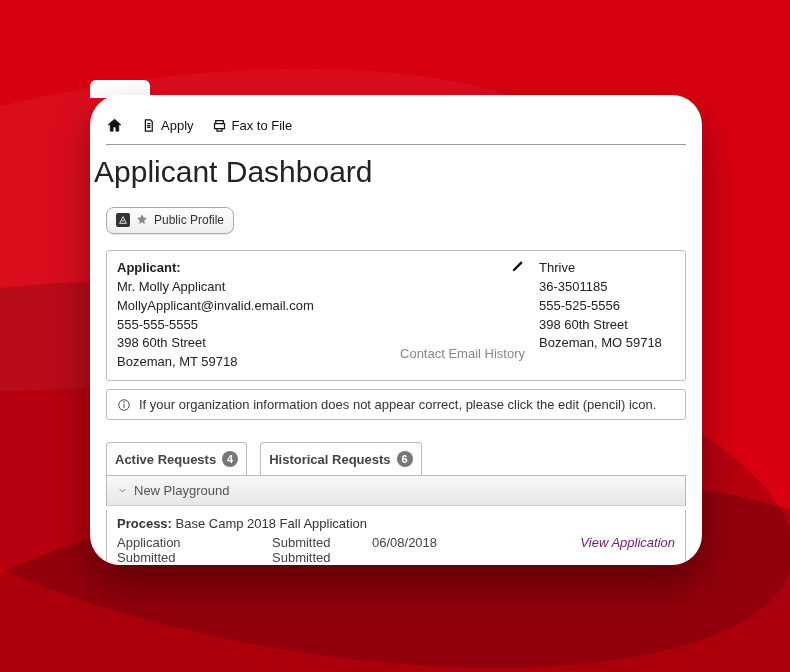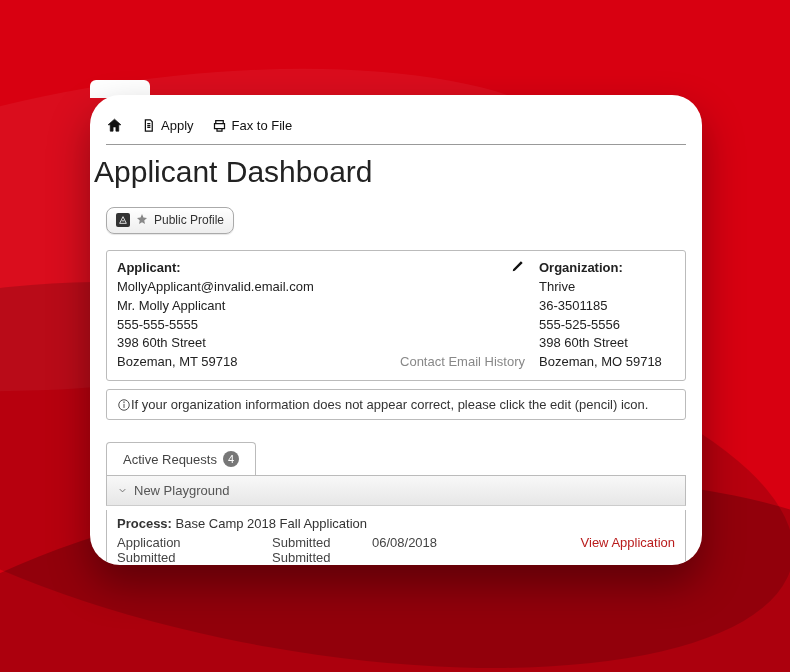--- a/index.html
+++ b/index.html
@@ -233,7 +233,6 @@
         <span class="contact-link">Contact Email History</span>
       </div>
       <div class="col right">
-        <div class="label">Organization:</div>
         <div>Thrive</div>
         <div>36-3501185</div>
         <div>555-525-5556</div>

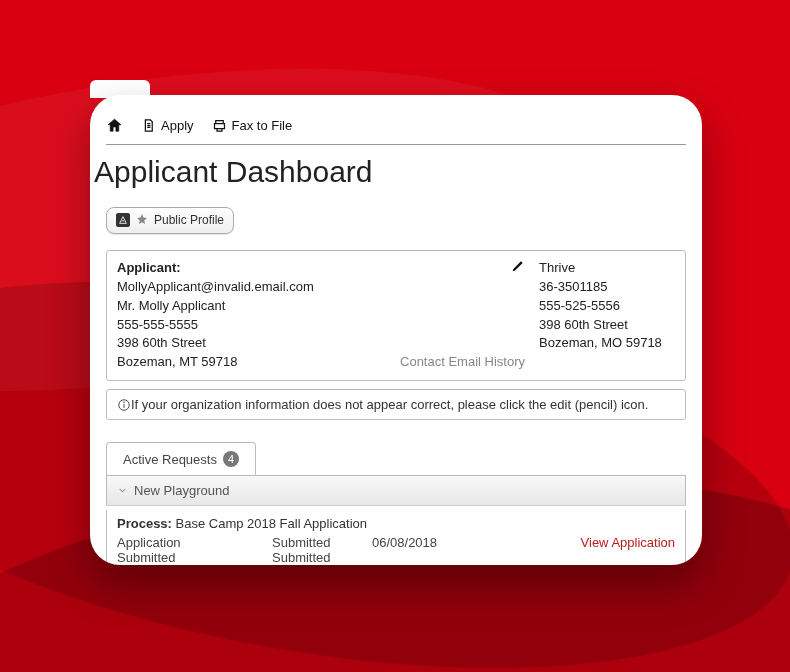--- a/index.html
+++ b/index.html
@@ -218,8 +218,8 @@
     <div class="info-row">
       <div class="col left">
         <div class="label">Applicant:</div>
+        <div>Mr. Molly Applicant</div>
         <div>MollyApplicant@invalid.email.com</div>
-        <div>Mr. Molly Applicant</div>
         <div>555-555-5555</div>
         <div>398 60th Street</div>
         <div>Bozeman, MT 59718</div>

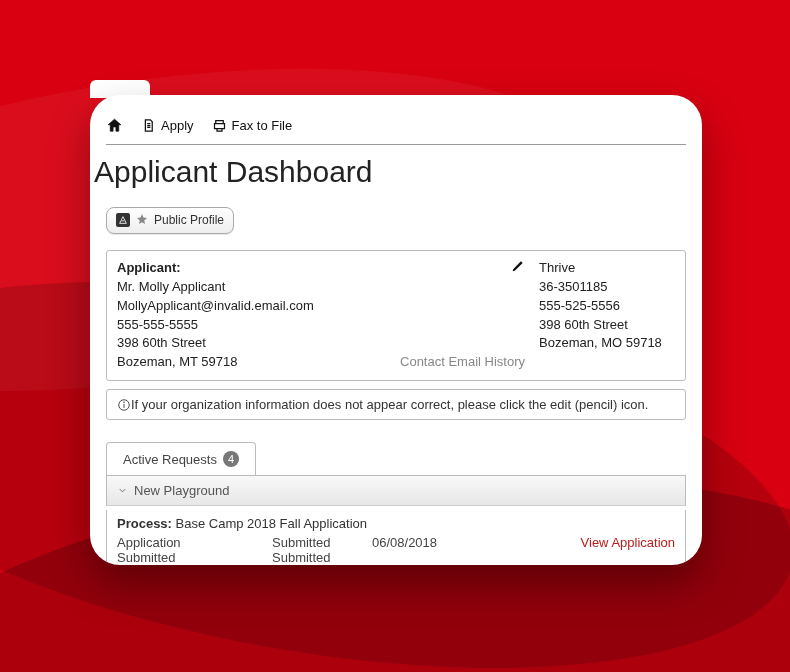--- a/index.html
+++ b/index.html
@@ -93,7 +93,7 @@
   .col .label { font-weight: 700; }
   .pencil { cursor:pointer; }
   .pencil svg { width:14px; height:14px; fill:#111; }
-  .contact-link { color:#888; font-size:13px; position:absolute; bottom:0; right:0; cursor:pointer; }
+  .contact-link { color:#888; font-size:13px; position:absolute; bottom:8px; right:0; cursor:pointer; }
 
   .notice {
     margin: 8px 16px 4px 16px;

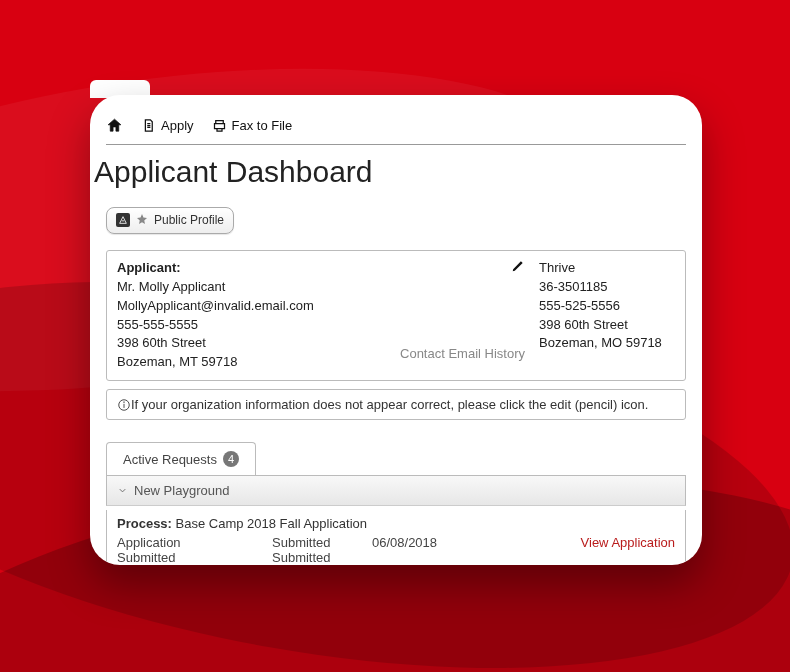--- a/index.html
+++ b/index.html
@@ -104,6 +104,7 @@
     color: #333;
     display:flex;
     align-items:center;
+    gap:8px;
   }
   .notice svg { width:14px; height:14px; fill:none; stroke:#333; stroke-width:1.5; }
 

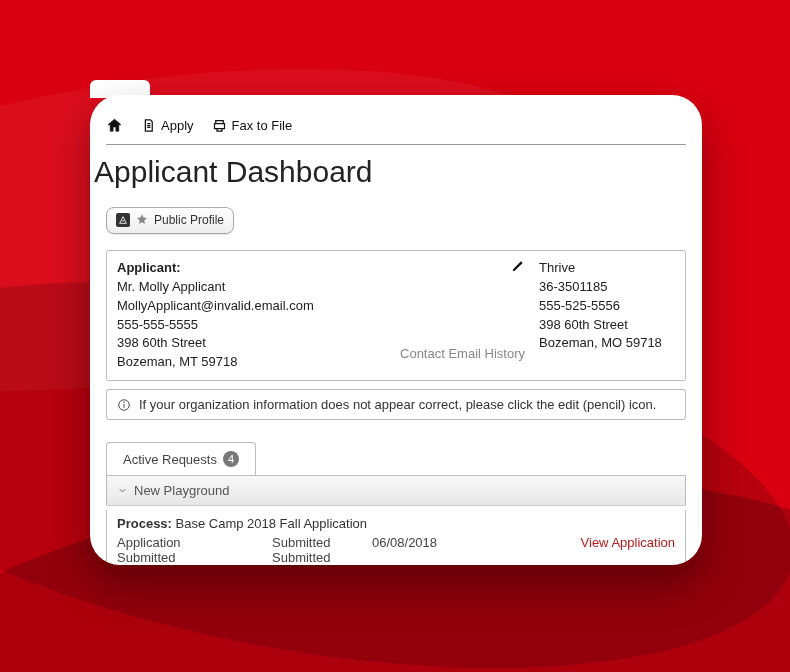--- a/index.html
+++ b/index.html
@@ -118,7 +118,7 @@
     border: 1px solid #bbb;
     border-bottom: none;
     border-radius: 4px 4px 0 0;
-    padding: 8px 16px;
+    padding: 8px 8px;
     font-size: 13px;
     color:#444;
     display:flex; align-items:center; gap:6px;
@@ -126,6 +126,7 @@
     background:#fff;
     margin-right: 13px;
     position:relative;
+    font-weight:bold;
   }
   .tab.active { background:#fff; }
   .tab .badge {

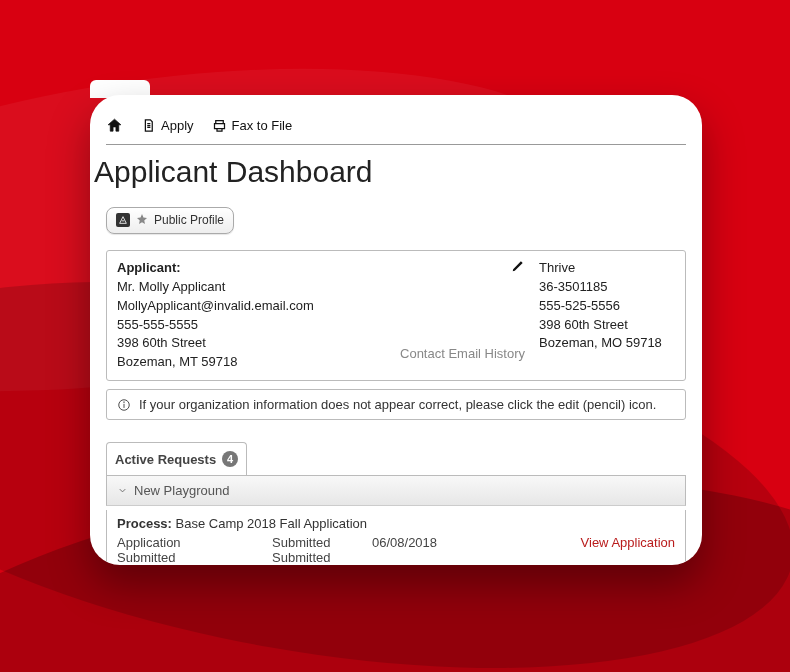--- a/index.html
+++ b/index.html
@@ -258,6 +258,10 @@
       <span>Active Requests</span>
       <span class="badge">4</span>
     </div>
+    <div class="tab">
+      <span>Historical Requests</span>
+      <span class="badge">6</span>
+    </div>
   </div>
 
   <div class="accordion-head">

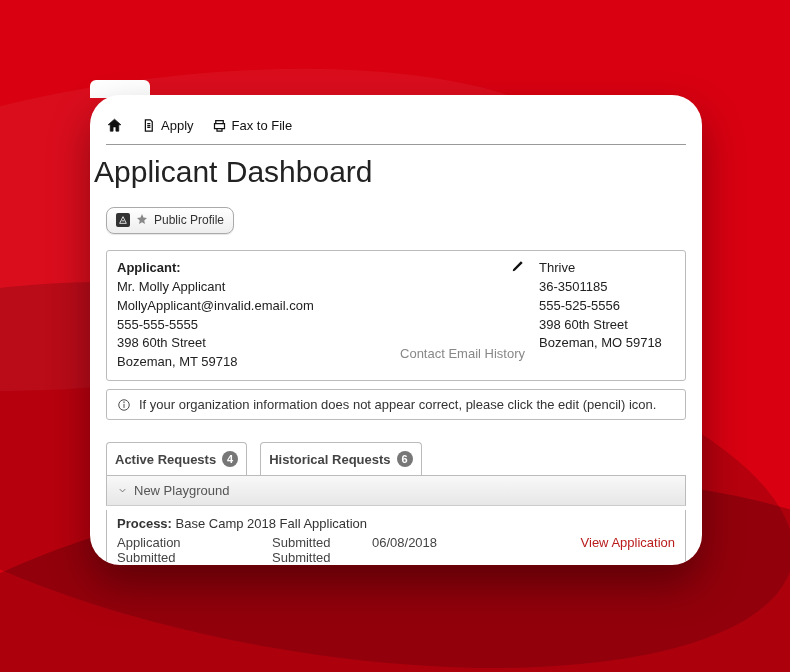--- a/index.html
+++ b/index.html
@@ -163,7 +163,7 @@
     font-size:13px;
     color:#444;
   }
-  .req-grid .view { text-align:right; color:#b91c1c; cursor:pointer; white-space:nowrap; overflow:hidden; }
+  .req-grid .view { text-align:right; color:#701a75; cursor:pointer; white-space:nowrap; overflow:hidden;font-style:italic; }
 </style>
 </head>
 <body>

